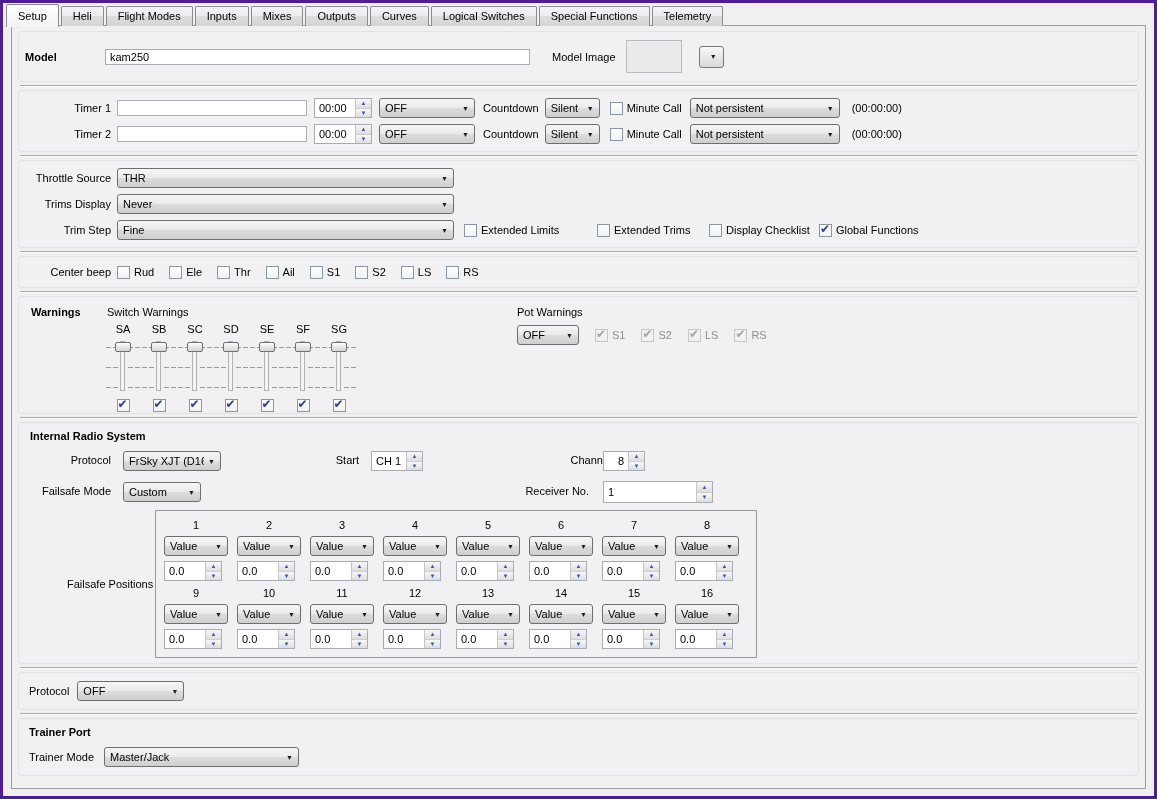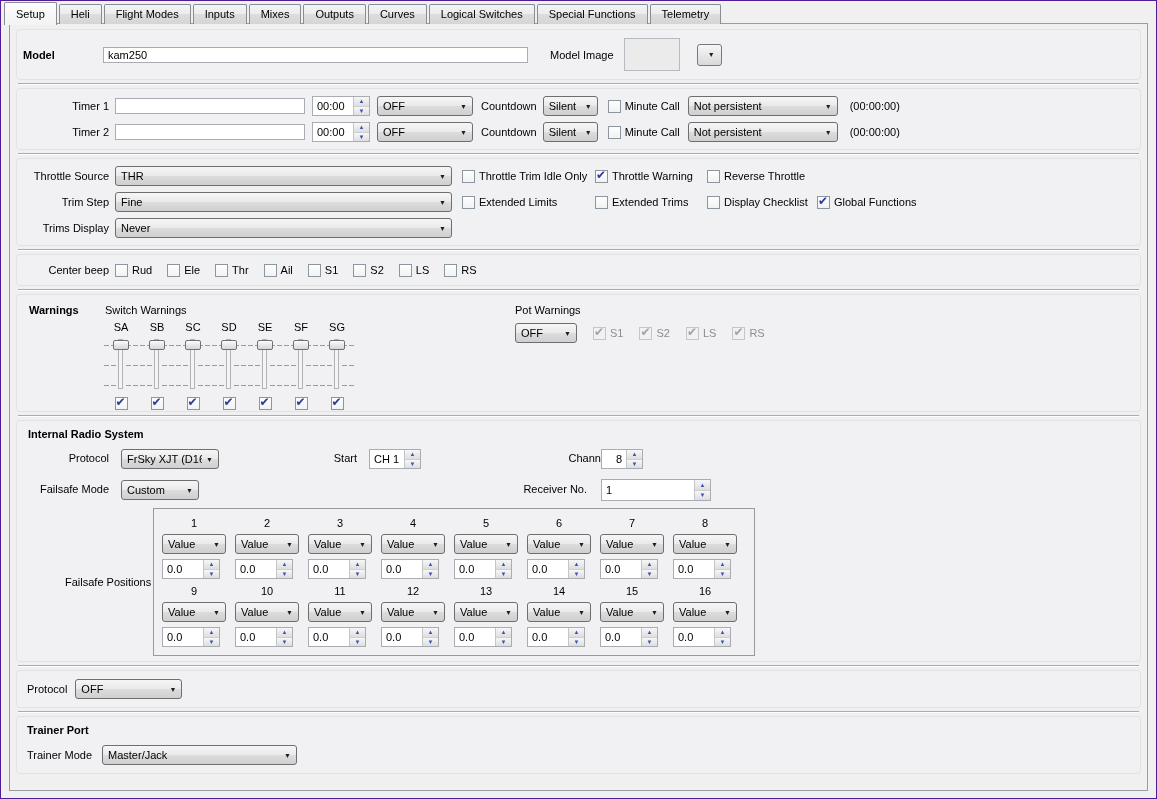--- a/index.html
+++ b/index.html
@@ -9,7 +9,7 @@
     font-size: 11px; color:#000;
     background:#f0f0f0; position:relative; overflow:hidden;
   }
-  .window { position:absolute; inset:0; border:1px solid #4c1d95; background:#f0f0f0; }
+  .window { position:absolute; inset:0; border:3px solid #4c1d95; background:#f0f0f0; }
 
   
   .tabbar { display:flex; align-items:flex-end; height:23px; padding-left:3px; position:relative; z-index:5; }

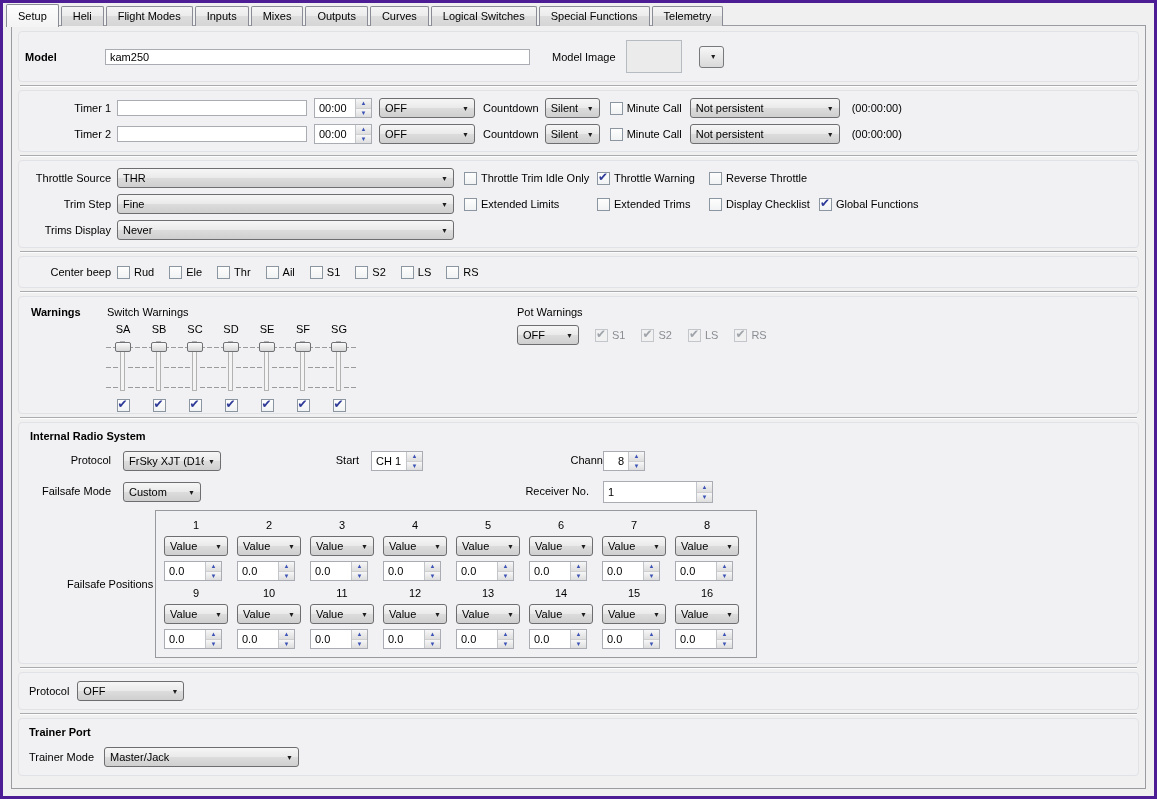--- a/index.html
+++ b/index.html
@@ -209,20 +209,6 @@
           <span class="ctxt">THR</span>
           <span class="carr">▼</span>
         </span>
-        <span class="cbrow" style="margin-left:10px">
-            <span class="cbitem">
-              <span class="cb"></span>
-              <span class="cblab">Throttle Trim Idle Only</span>
-            </span>
-            <span class="cbitem">
-              <span class="cb checked"></span>
-              <span class="cblab">Throttle Warning</span>
-            </span>
-            <span class="cbitem">
-              <span class="cb"></span>
-              <span class="cblab">Reverse Throttle</span>
-            </span>
-          </span>
       </div>
       <div class="row h26">
         <span class="rlabel w92">Trim Step</span>

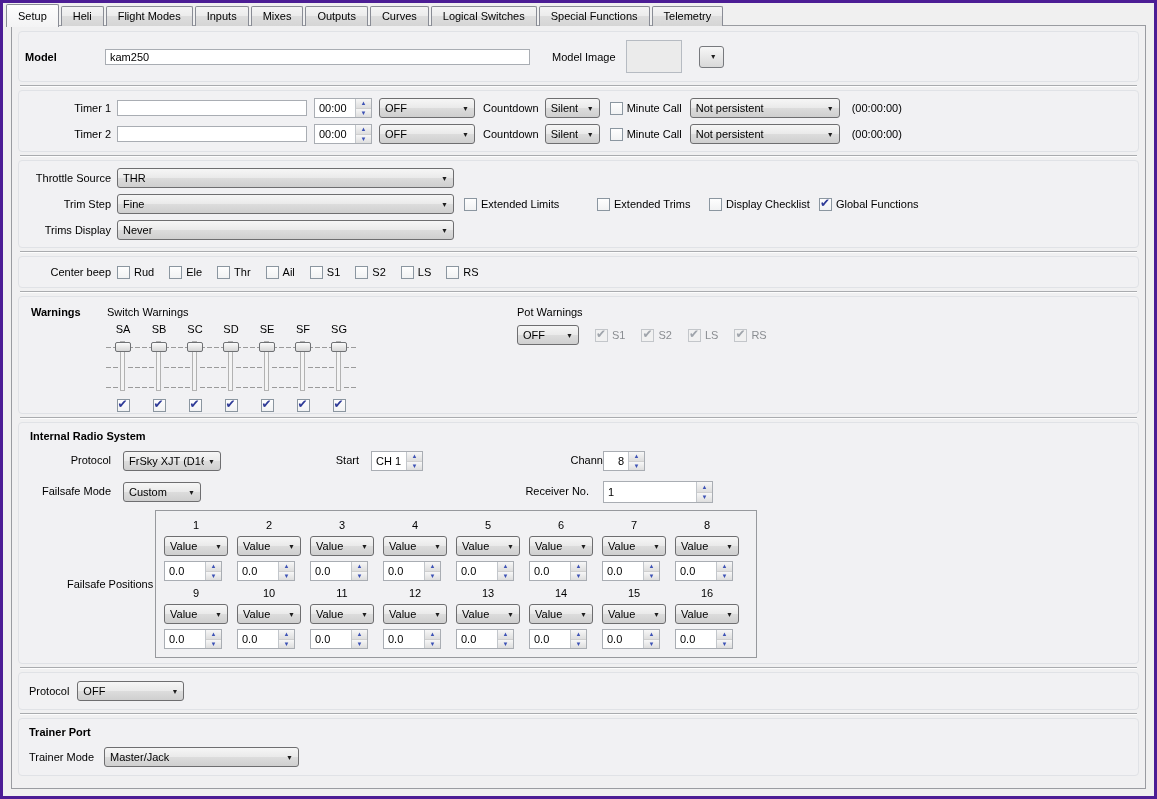--- a/index.html
+++ b/index.html
@@ -211,6 +211,13 @@
         </span>
       </div>
       <div class="row h26">
+        <span class="rlabel w92">Trims Display</span>
+        <span class="combo" style="width:337px">
+          <span class="ctxt">Never</span>
+          <span class="carr">▼</span>
+        </span>
+      </div>
+      <div class="row h26">
         <span class="rlabel w92">Trim Step</span>
         <span class="combo" style="width:337px">
           <span class="ctxt">Fine</span>
@@ -234,13 +241,6 @@
               <span class="cblab">Global Functions</span>
             </span>
           </span>
-      </div>
-      <div class="row h26">
-        <span class="rlabel w92">Trims Display</span>
-        <span class="combo" style="width:337px">
-          <span class="ctxt">Never</span>
-          <span class="carr">▼</span>
-        </span>
       </div>
     </div>
     <div class="sep"></div>

